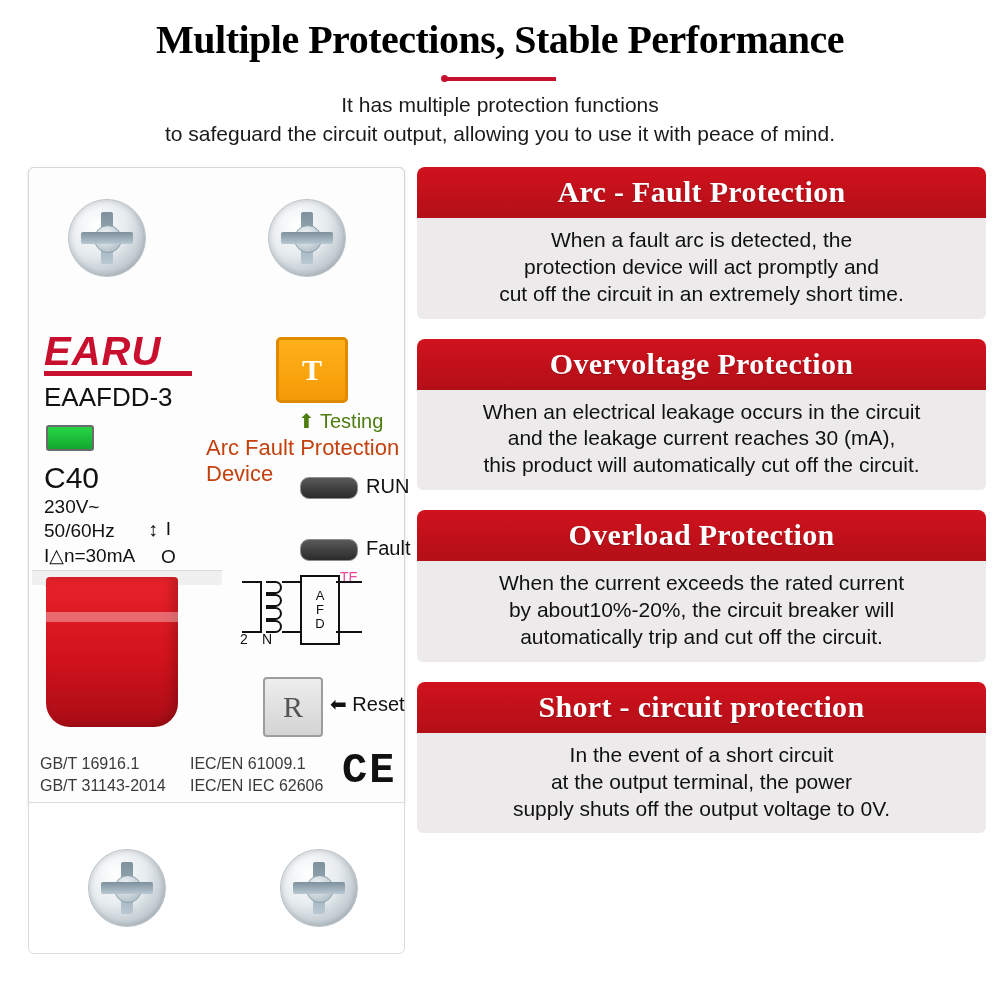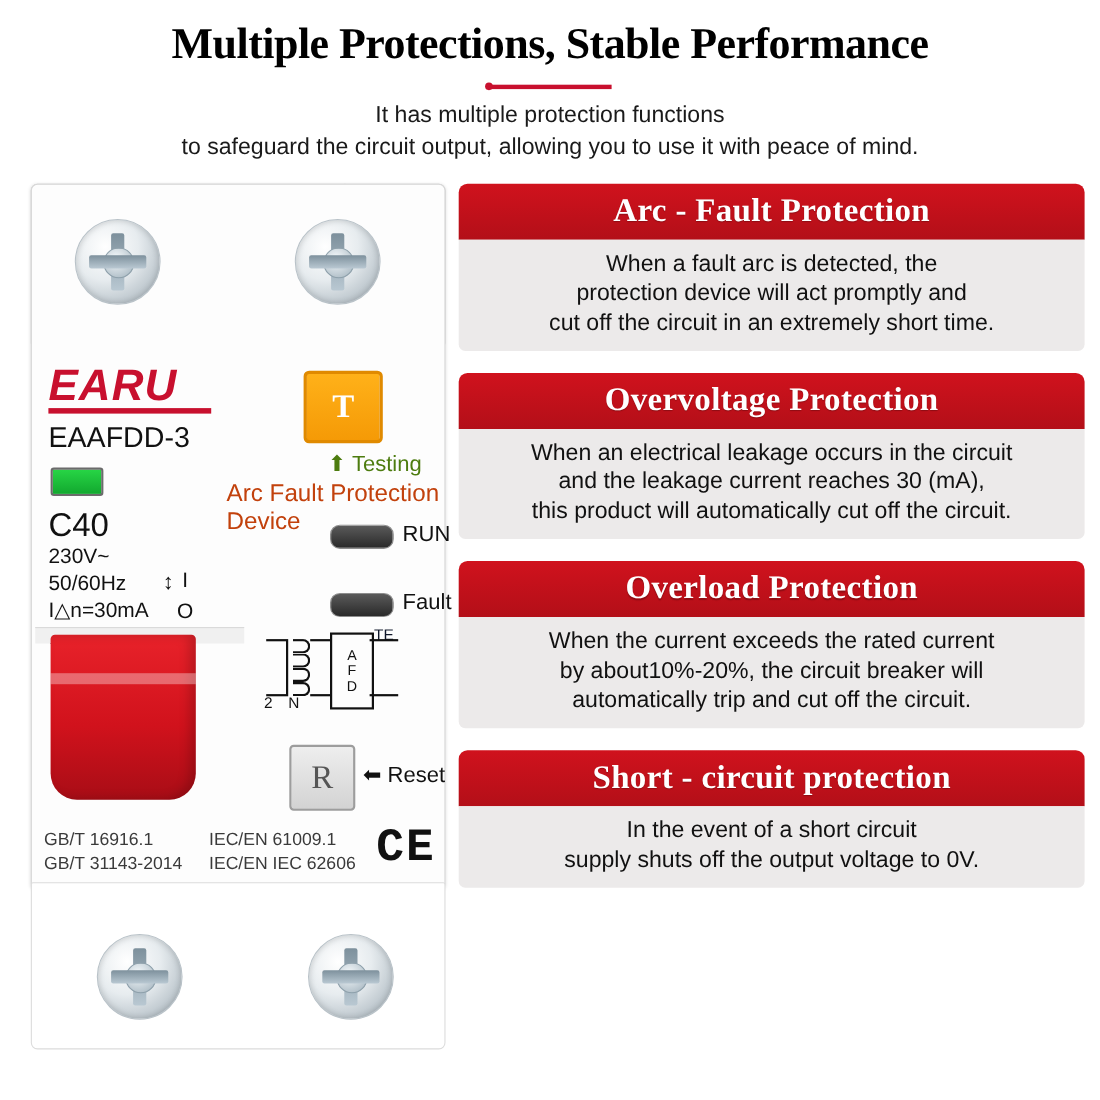--- a/index.html
+++ b/index.html
@@ -321,7 +321,7 @@
     left: 100px;
     top: 0px;
     font-size: 14px;
-    color: #0f172a;
+    color: #ec4899;
   }
   .coil {
     position: absolute;

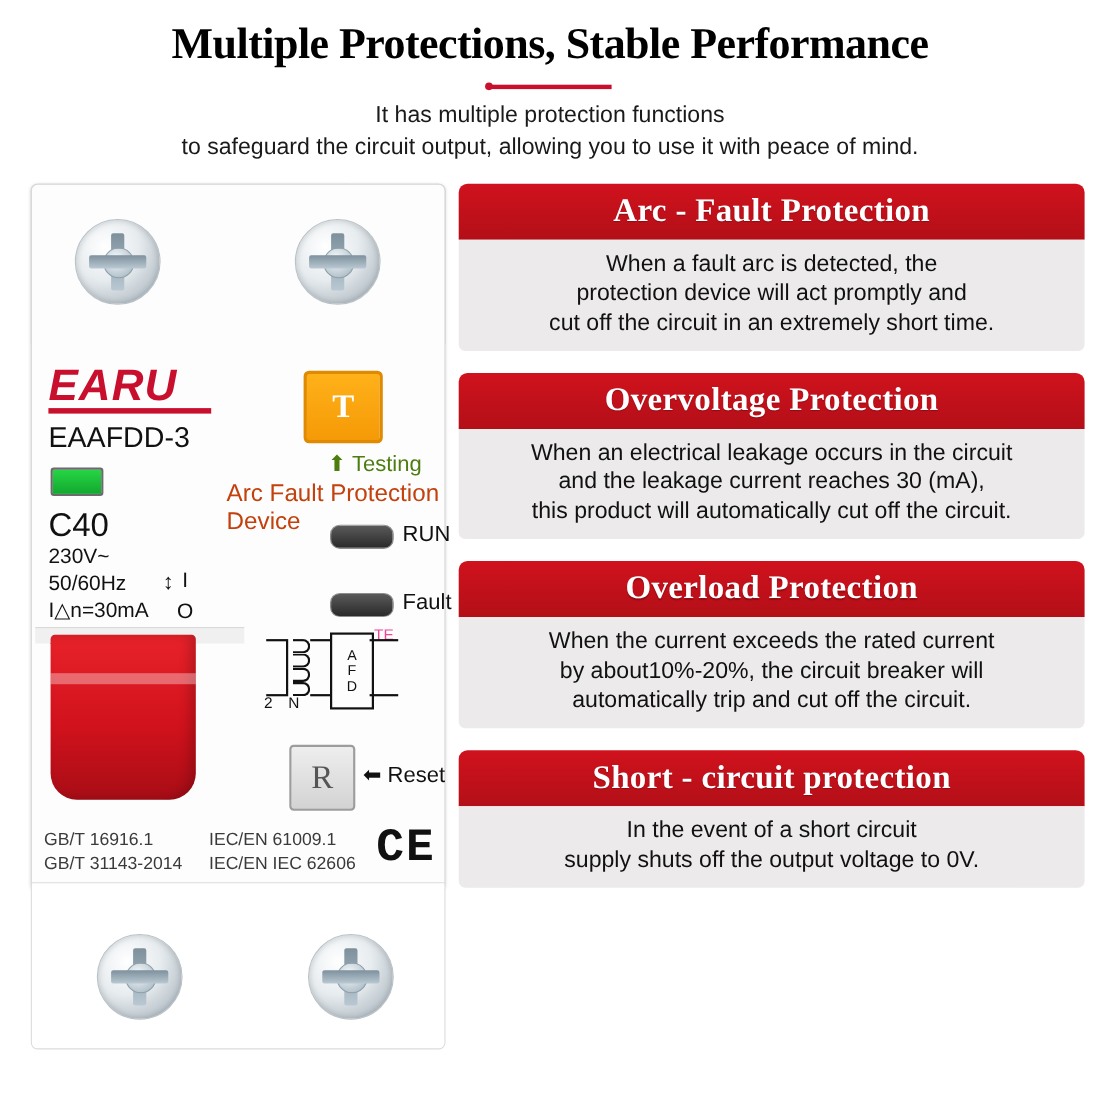--- a/index.html
+++ b/index.html
@@ -574,6 +574,7 @@
       <div class="feature-title">Short - circuit protection</div>
       <div class="feature-body">
         <div>In the event of a short circuit</div>
+        <div>at the output terminal, the power</div>
         <div>supply shuts off the output voltage to 0V.</div>
       </div>
     </div>

